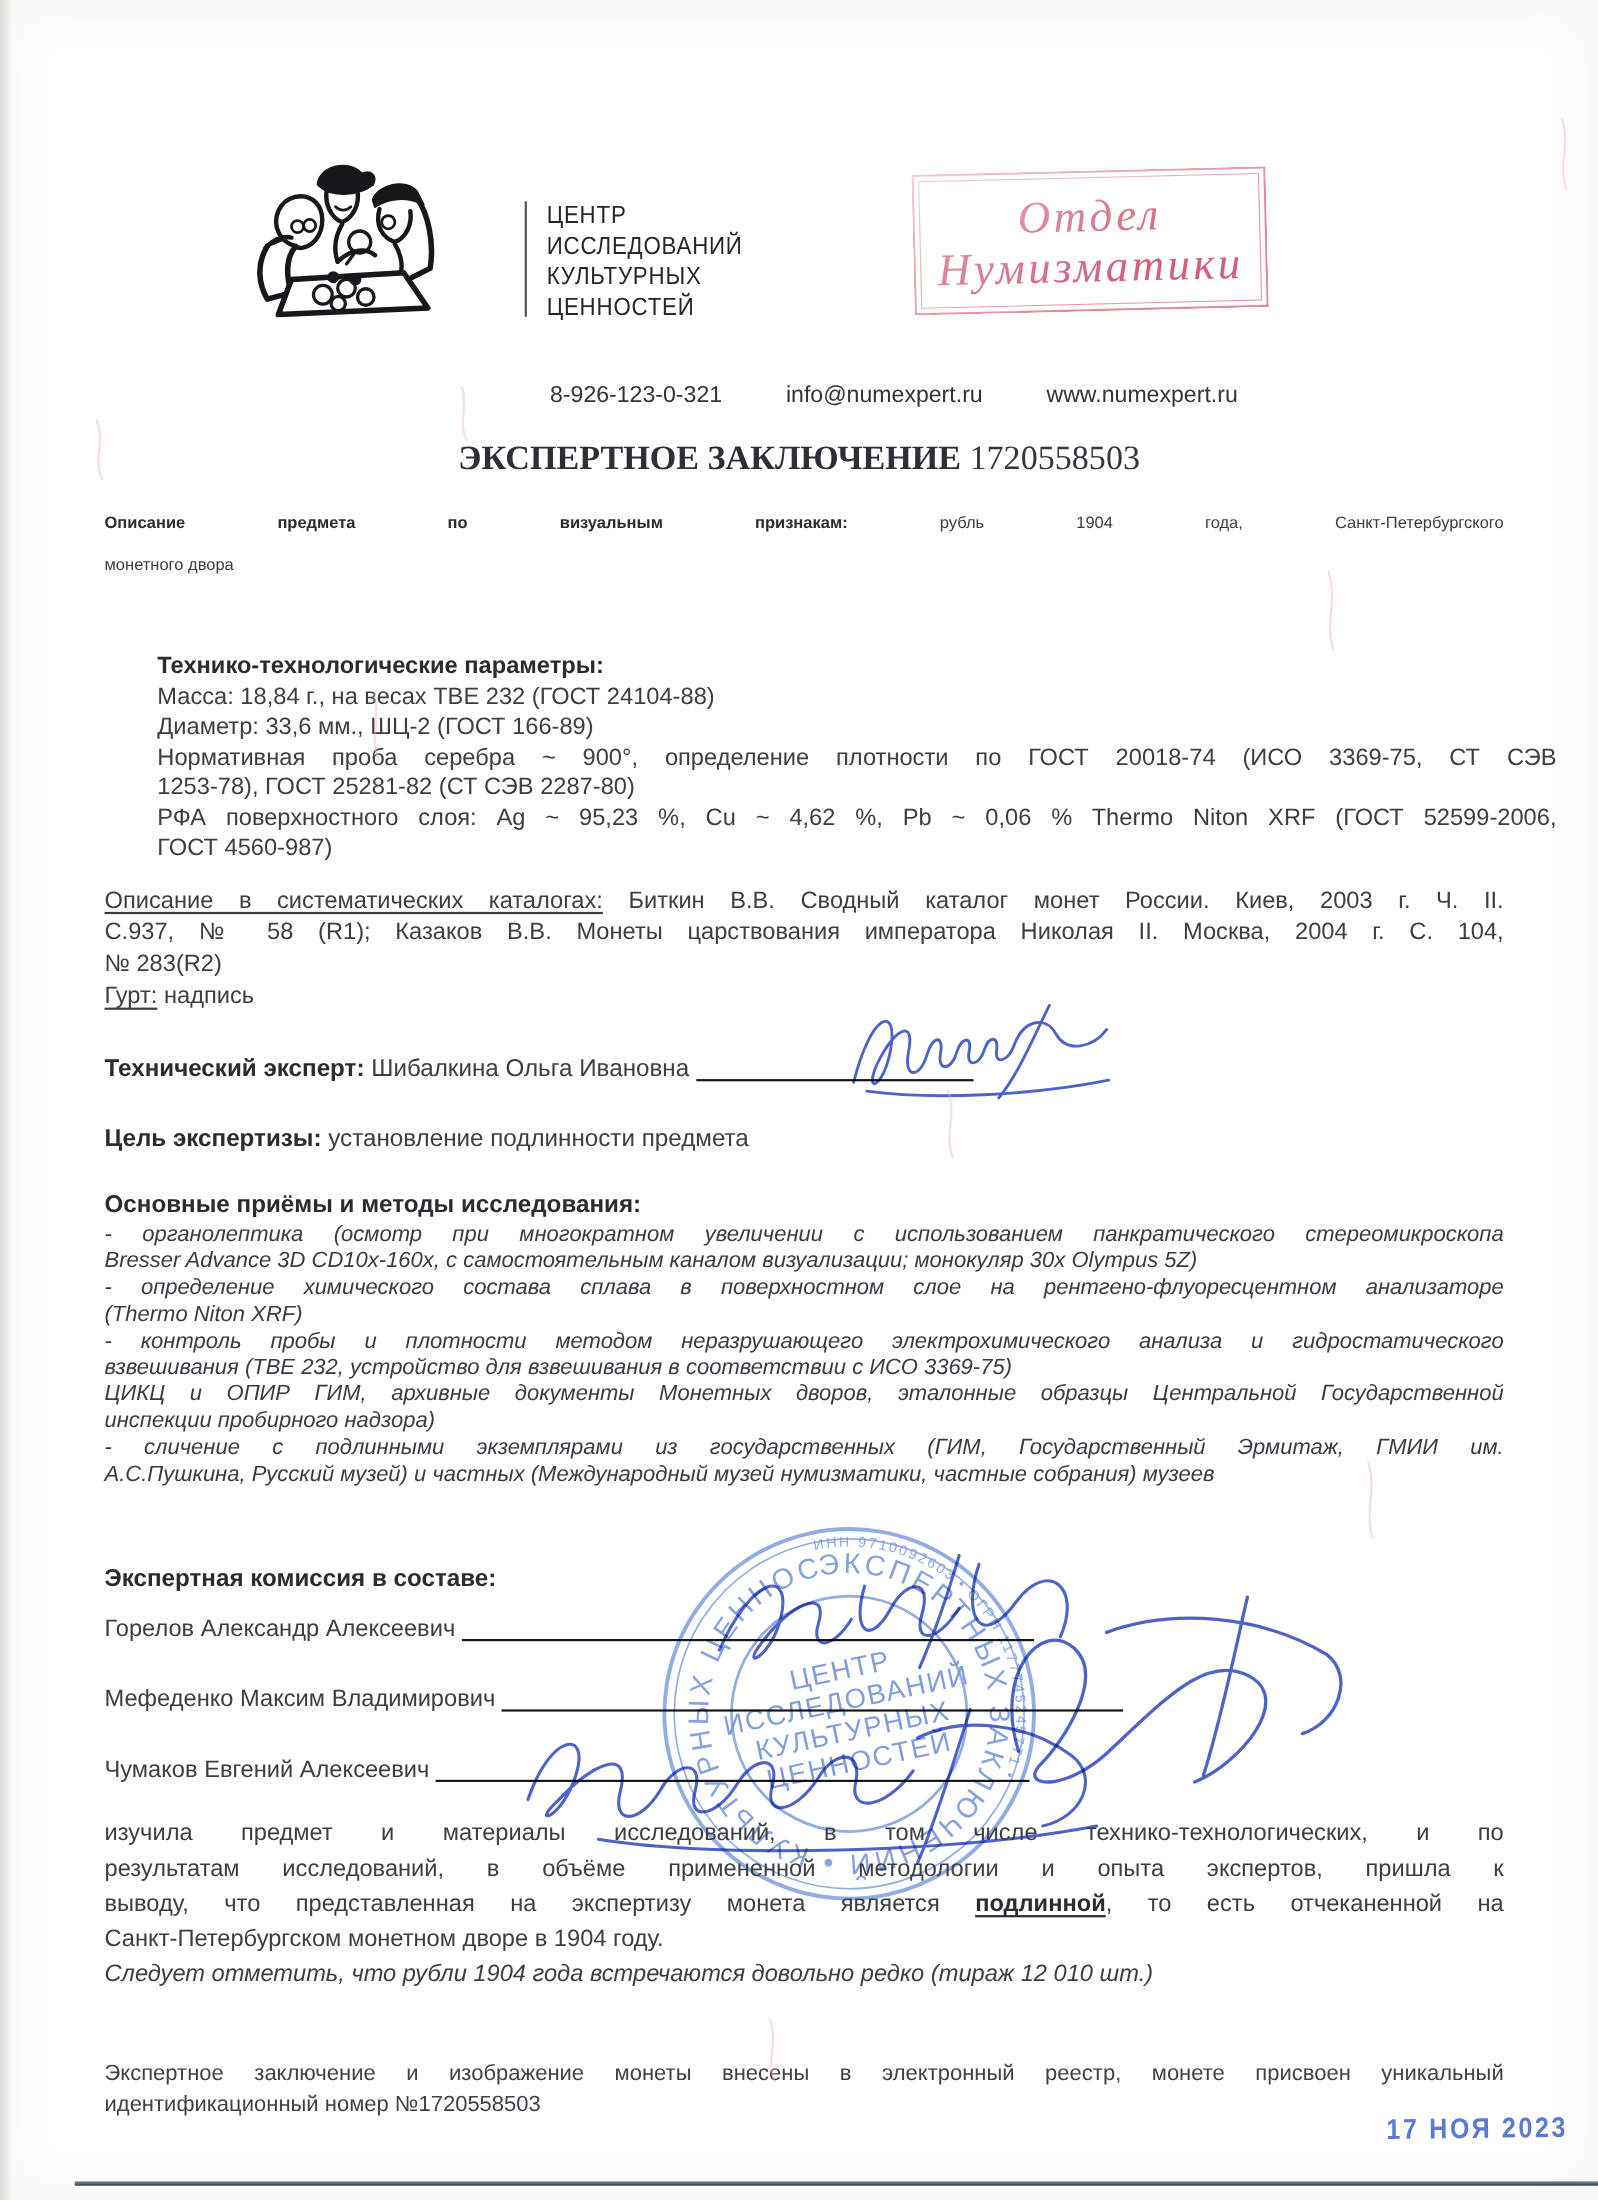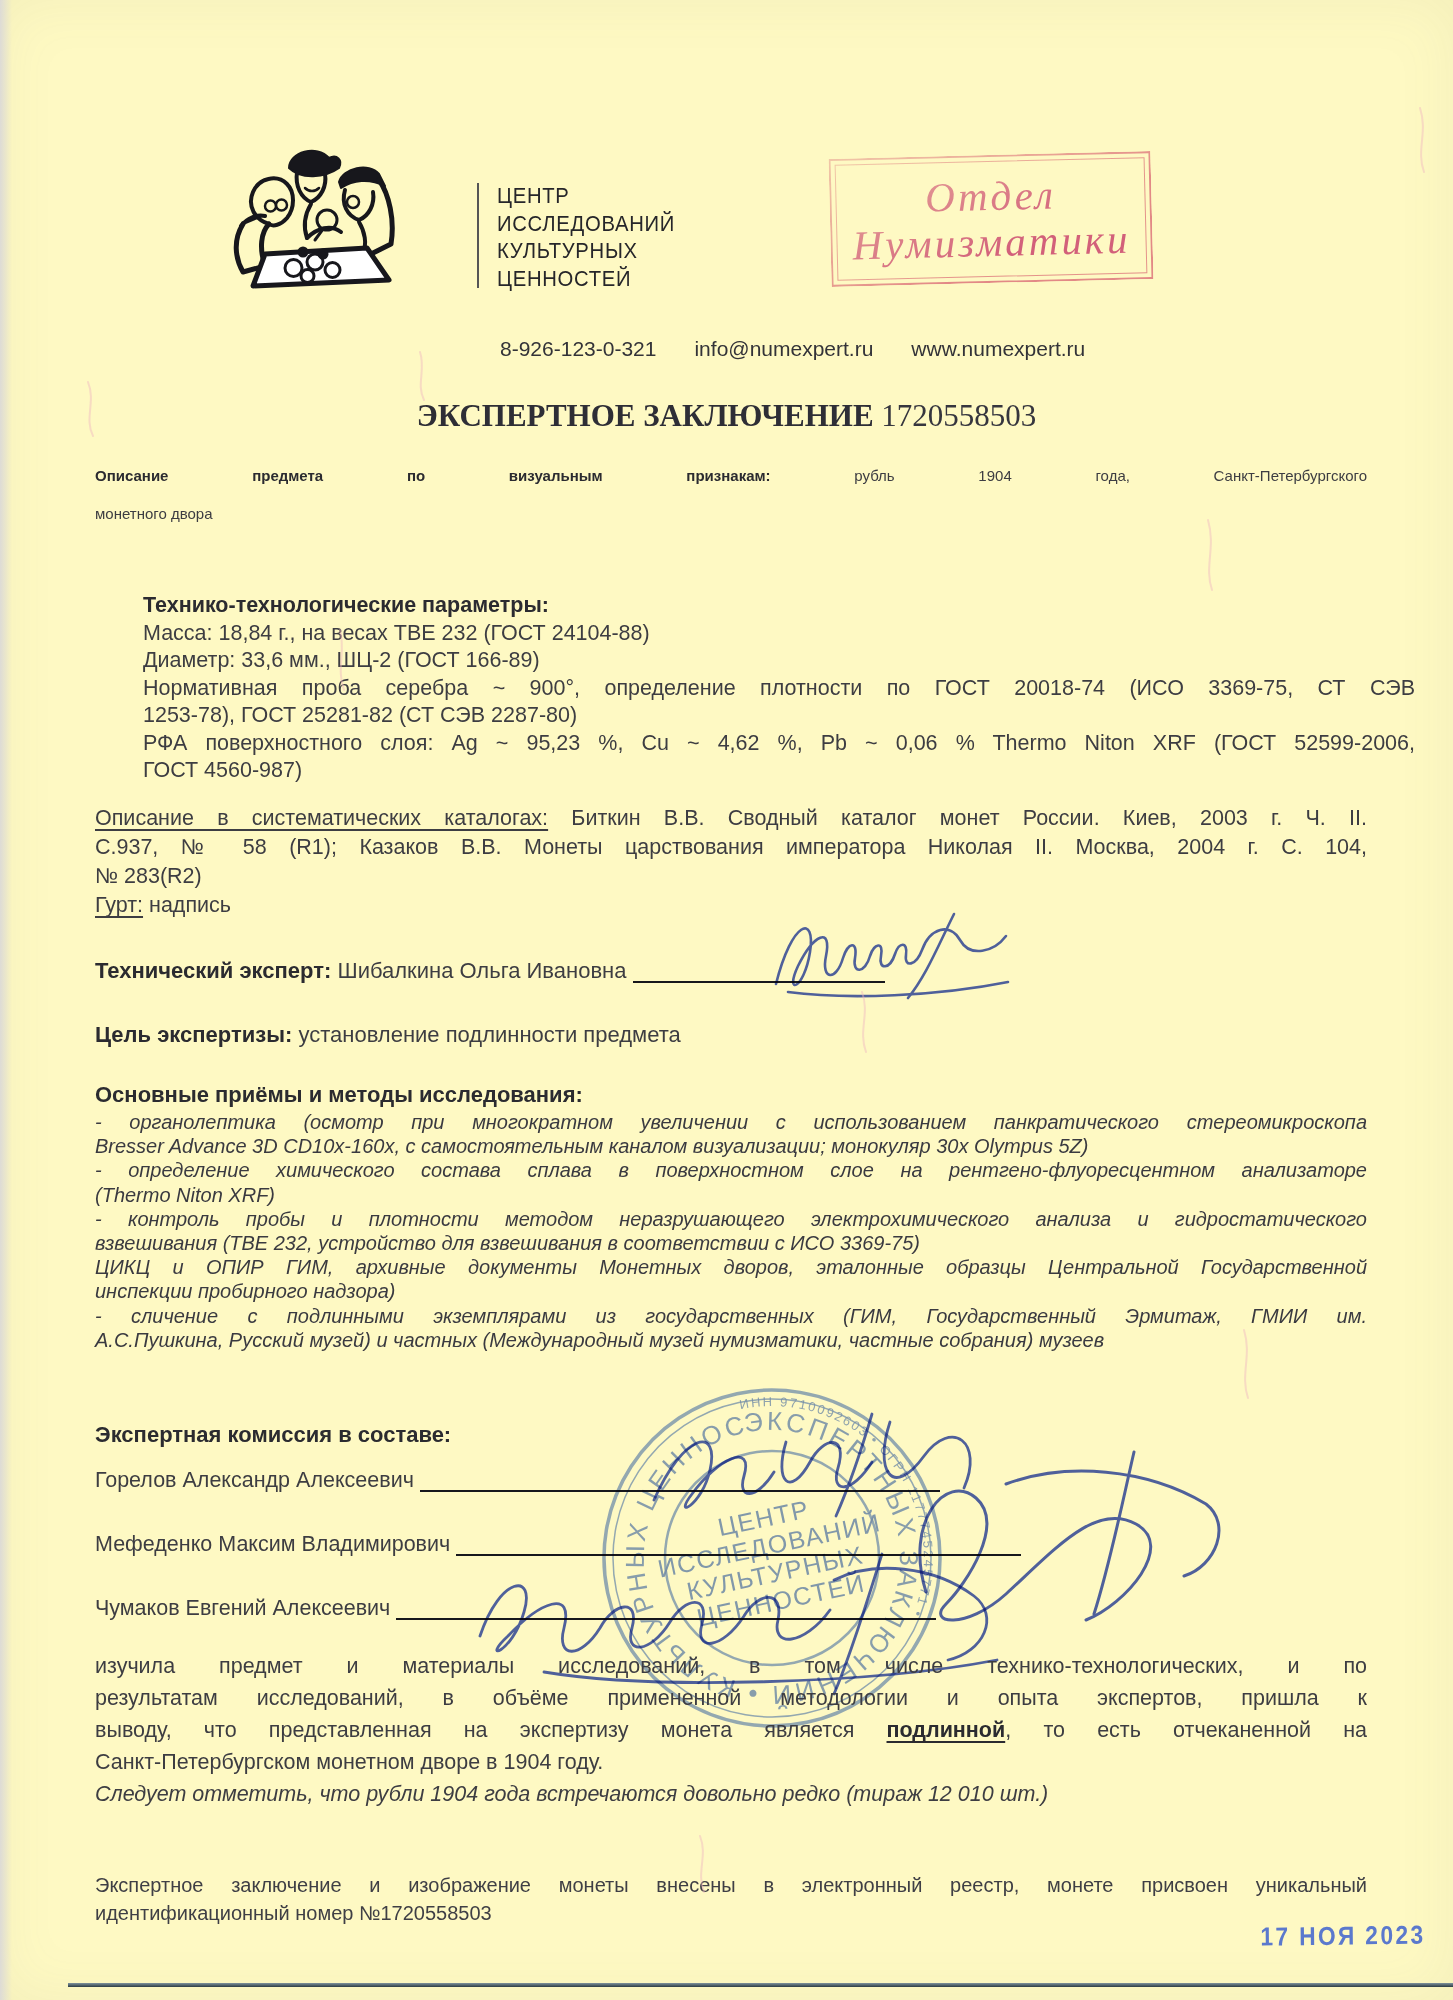--- a/index.html
+++ b/index.html
@@ -3,7 +3,7 @@
 <meta charset="utf-8">
 <style>
   html,body{margin:0;padding:0;background:#8a8a8a;}
-  .page{position:relative;width:1453px;height:2000px;background:#fef9c3;overflow:hidden;
+  .page{position:relative;width:1453px;height:2000px;background:#ffffff;overflow:hidden;
         font-family:"Liberation Sans",sans-serif;color:#3d3d42;
         box-shadow:inset 0 0 60px rgba(120,110,90,.08);}
   .abs{position:absolute;}

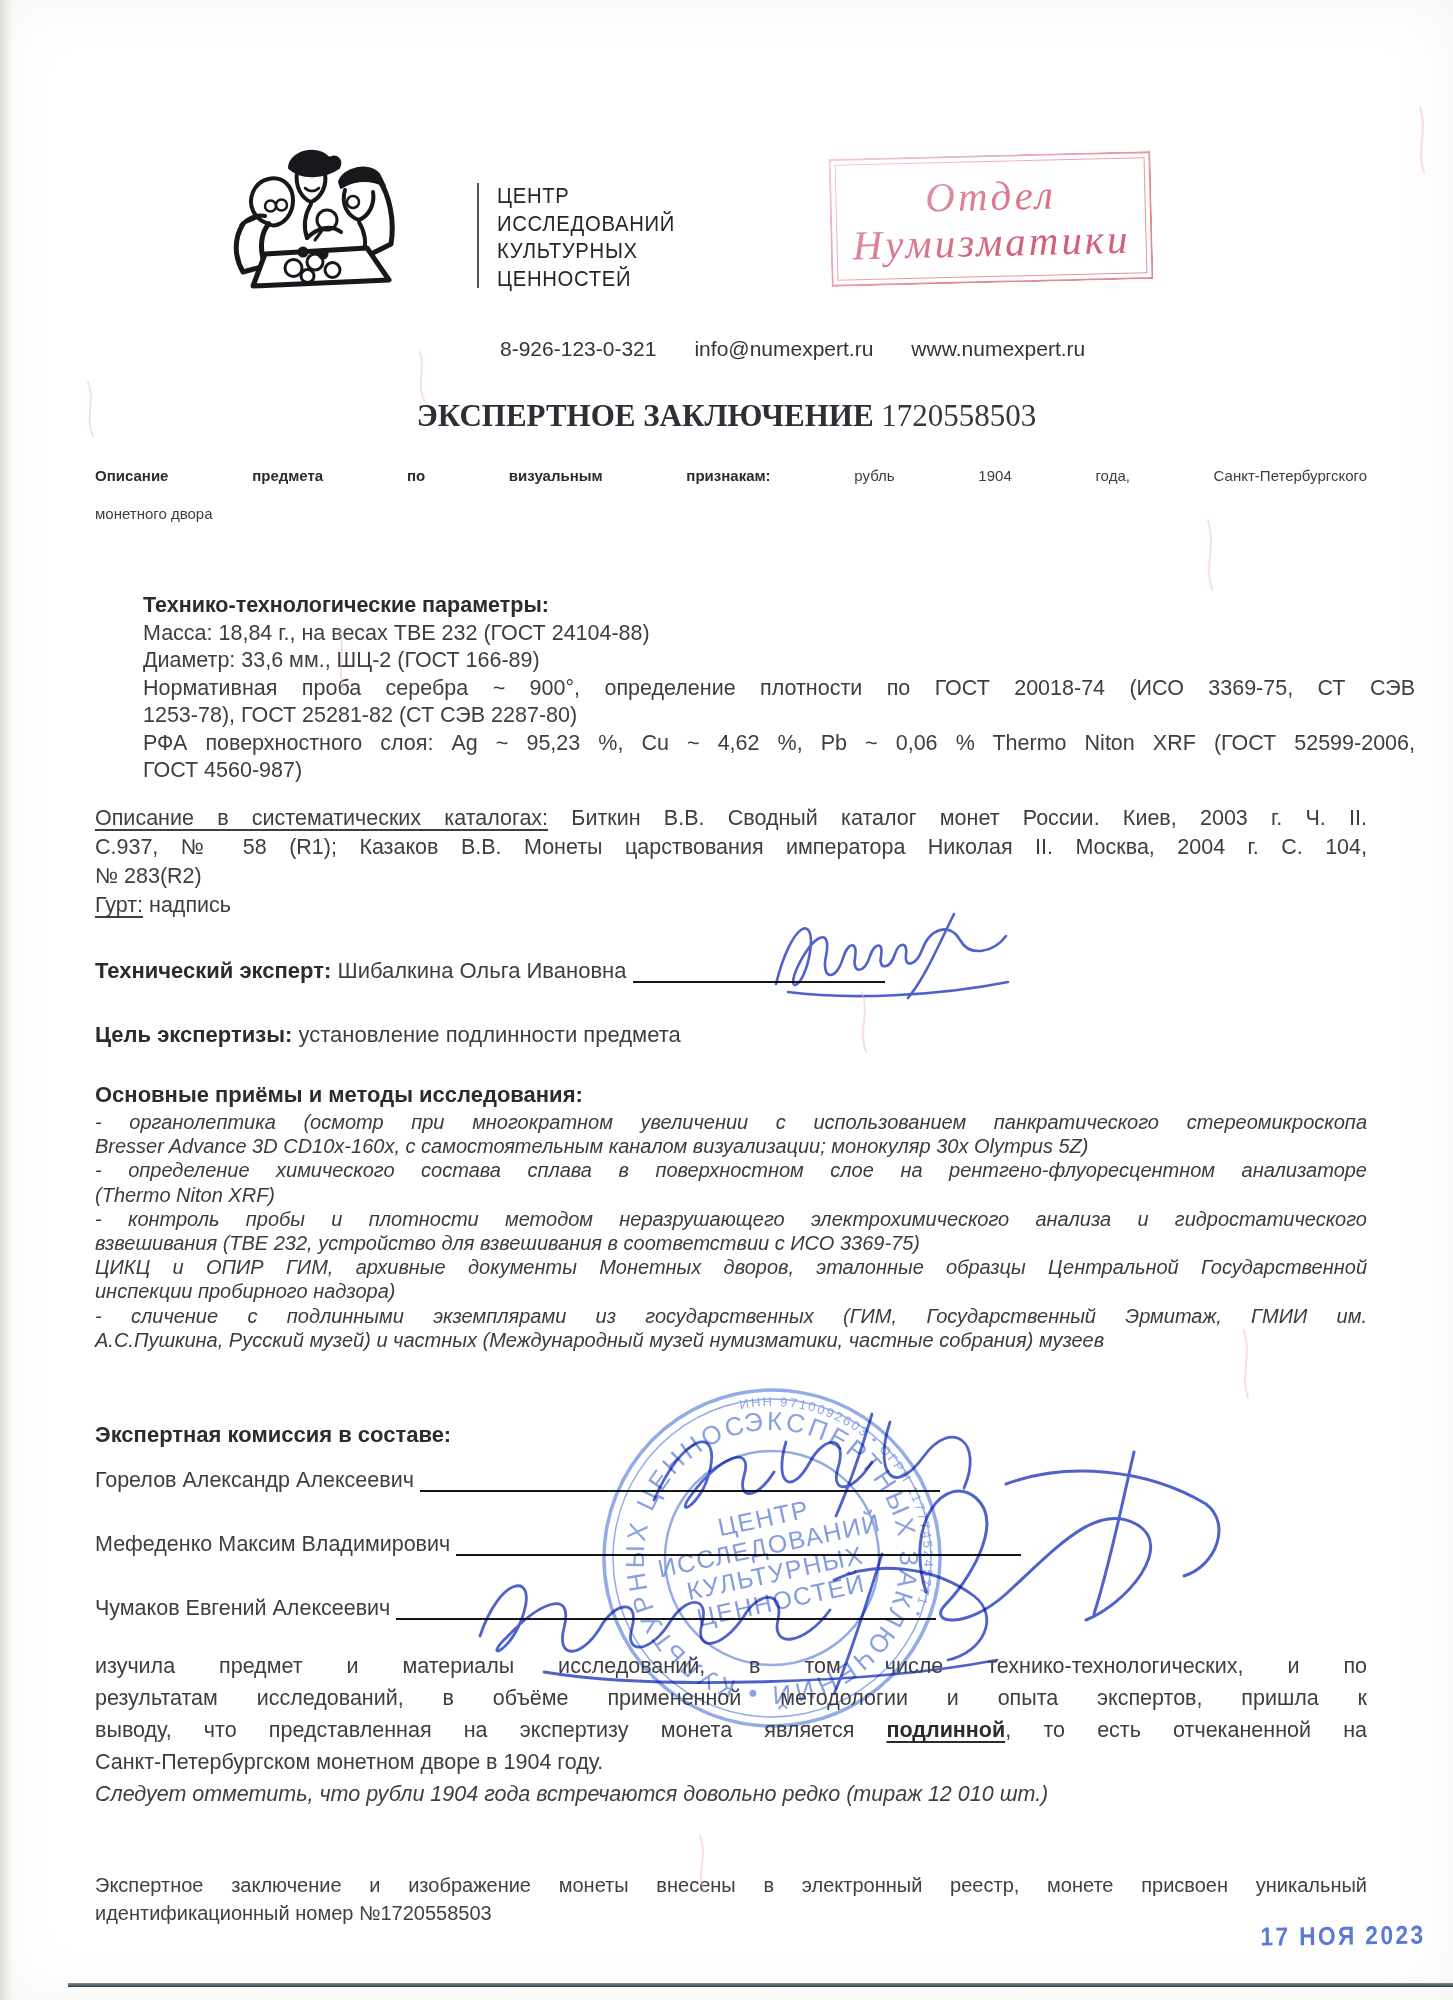--- a/index.html
+++ b/index.html
@@ -17,7 +17,7 @@
   .org-divider{left:477px;top:183px;width:2px;height:105px;background:#555;}
   .org-name{left:497px;top:182px;font-size:22.5px;line-height:27.5px;color:#26262a;
             letter-spacing:.8px;transform:scaleX(.9);transform-origin:left top;}
-  .contacts{left:500px;top:337px;display:flex;gap:38px;font-size:21px;color:#333338;}
+  .contacts{left:500px;top:347px;display:flex;gap:58px;font-size:21px;color:#333338;}
   .dept-stamp{left:830px;top:155px;width:318px;height:124px;transform:rotate(-1.4deg);
       border:2.5px solid rgba(214,90,108,.7);display:flex;flex-direction:column;
       align-items:center;justify-content:center;

